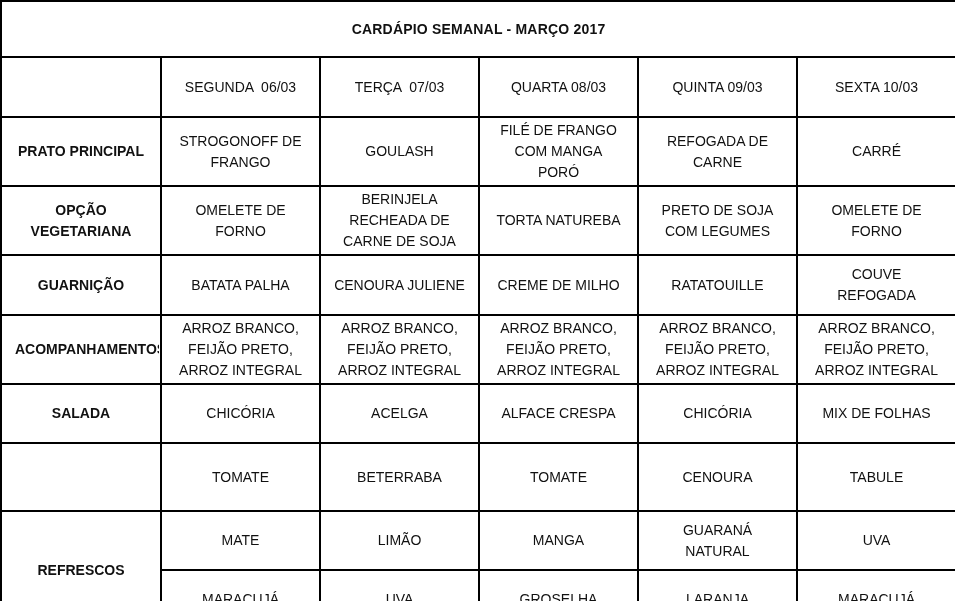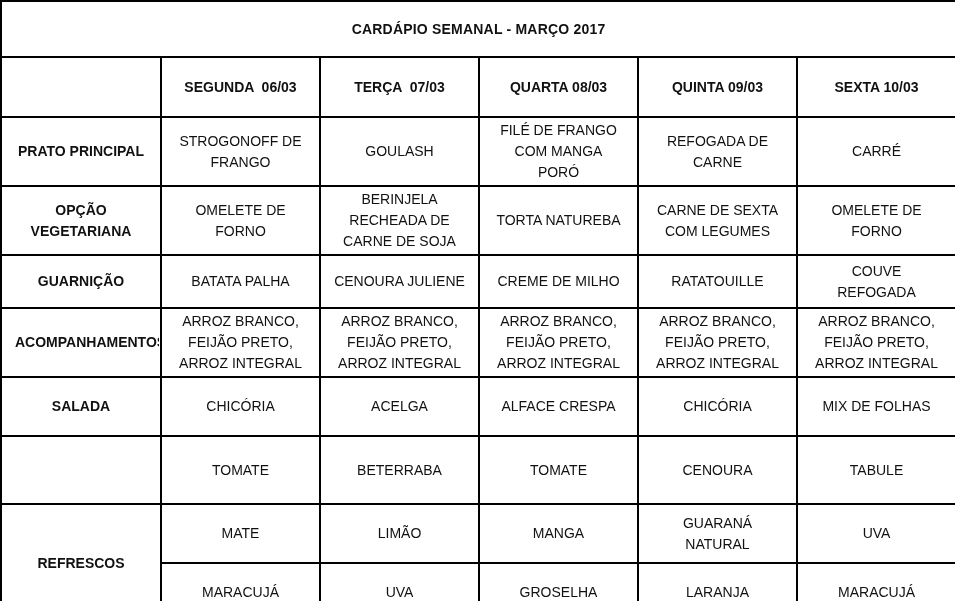--- a/index.html
+++ b/index.html
@@ -31,7 +31,7 @@
     letter-spacing: 0.2px;
   }
   .day-header {
-    font-weight: bold;
+    font-weight: normal;
     white-space: pre-wrap;
   }
   .row-label {

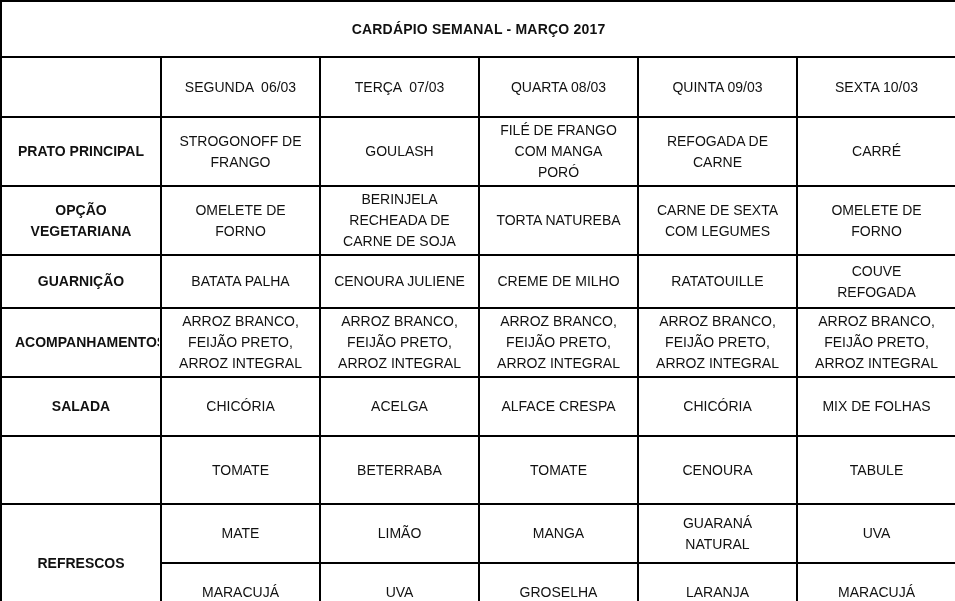--- a/index.html
+++ b/index.html
@@ -84,7 +84,7 @@
     <td>OMELETE DE FORNO</td>
     <td class="small-text">BERINJELA RECHEADA DE CARNE DE SOJA</td>
     <td>TORTA NATUREBA</td>
-    <td class="small-text">CARNE DE SEXTA COM LEGUMES</td>
+    <td class="small-text">PRETO DE SOJA COM LEGUMES</td>
     <td>OMELETE DE FORNO</td>
   </tr>
 

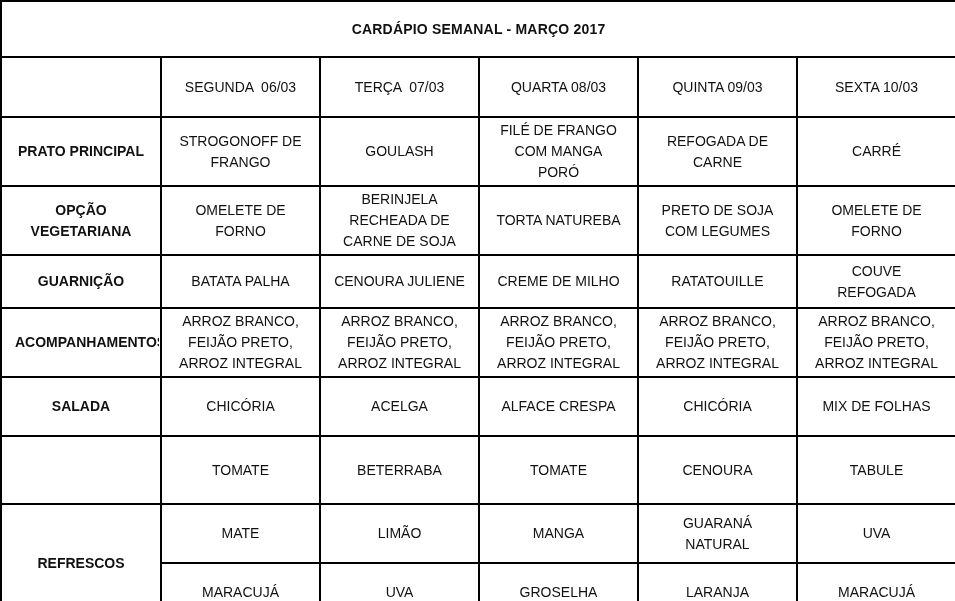--- a/index.html
+++ b/index.html
@@ -88,7 +88,7 @@
     <td>OMELETE DE FORNO</td>
   </tr>
 
-  <tr style="height:53px">
+  <tr style="height:60px">
     <td class="row-label">GUARNIÇÃO</td>
     <td>BATATA PALHA</td>
     <td>CENOURA JULIENE</td>

